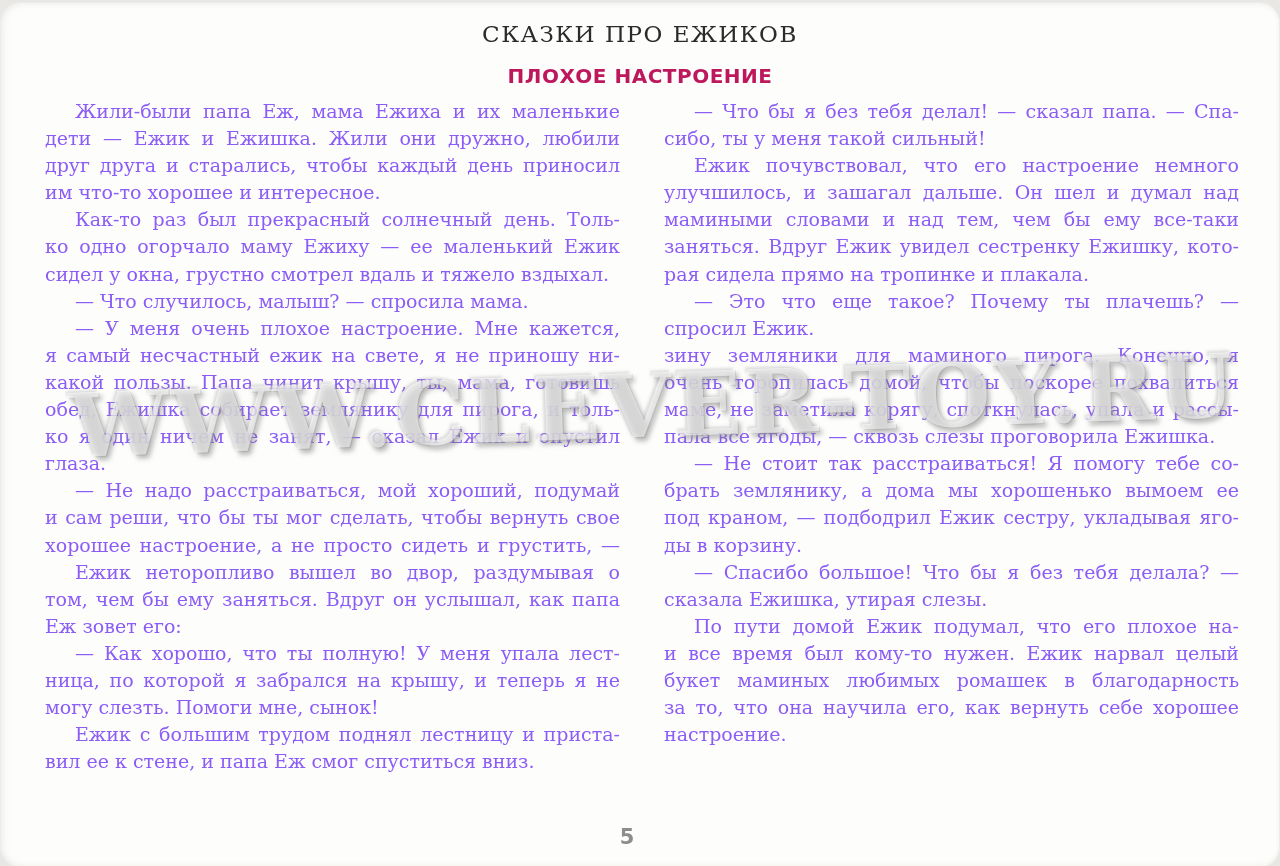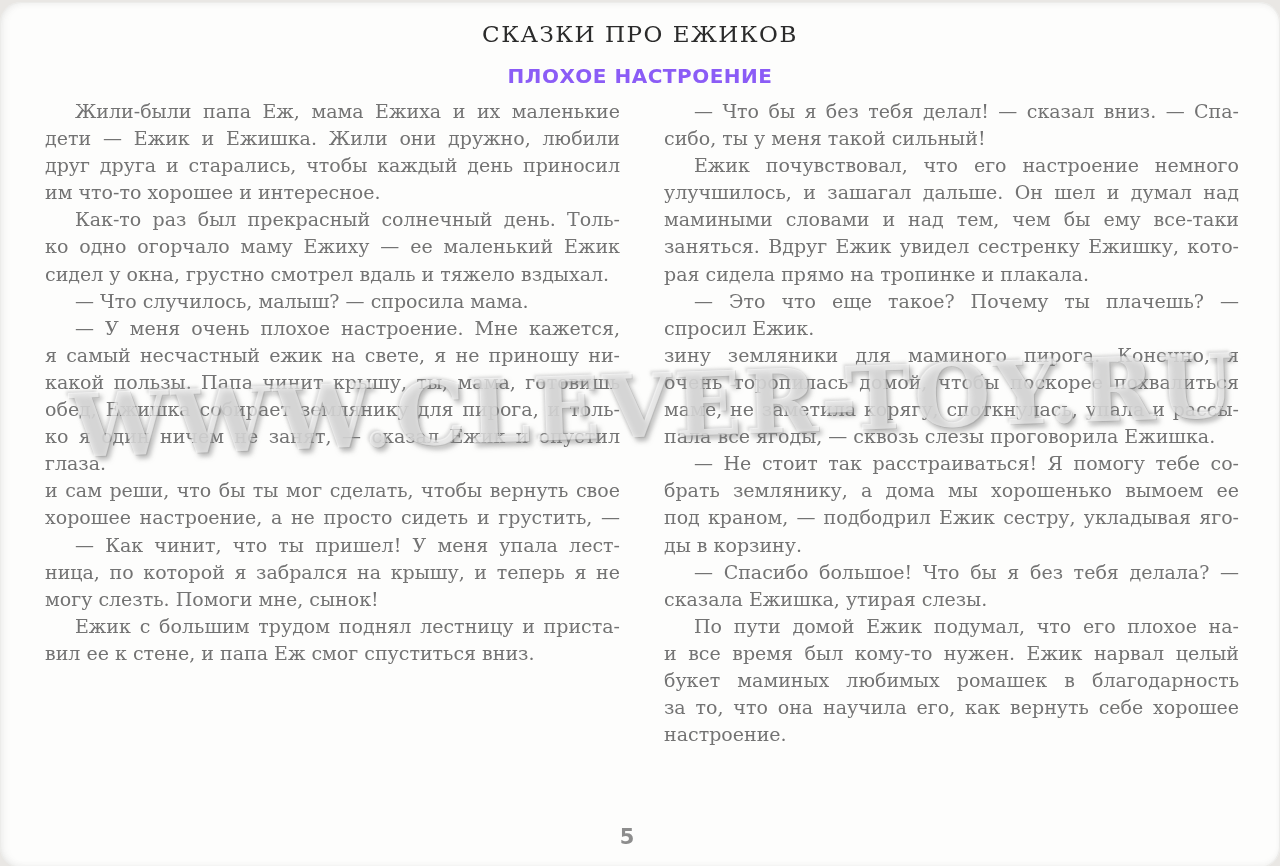--- a/index.html
+++ b/index.html
@@ -42,7 +42,7 @@
     font-weight: bold;
     font-size: 20px;
     letter-spacing: 0.5px;
-    color: #8b5cf6;
+    color: #be185d;
   }
   .columns {
     position: absolute;

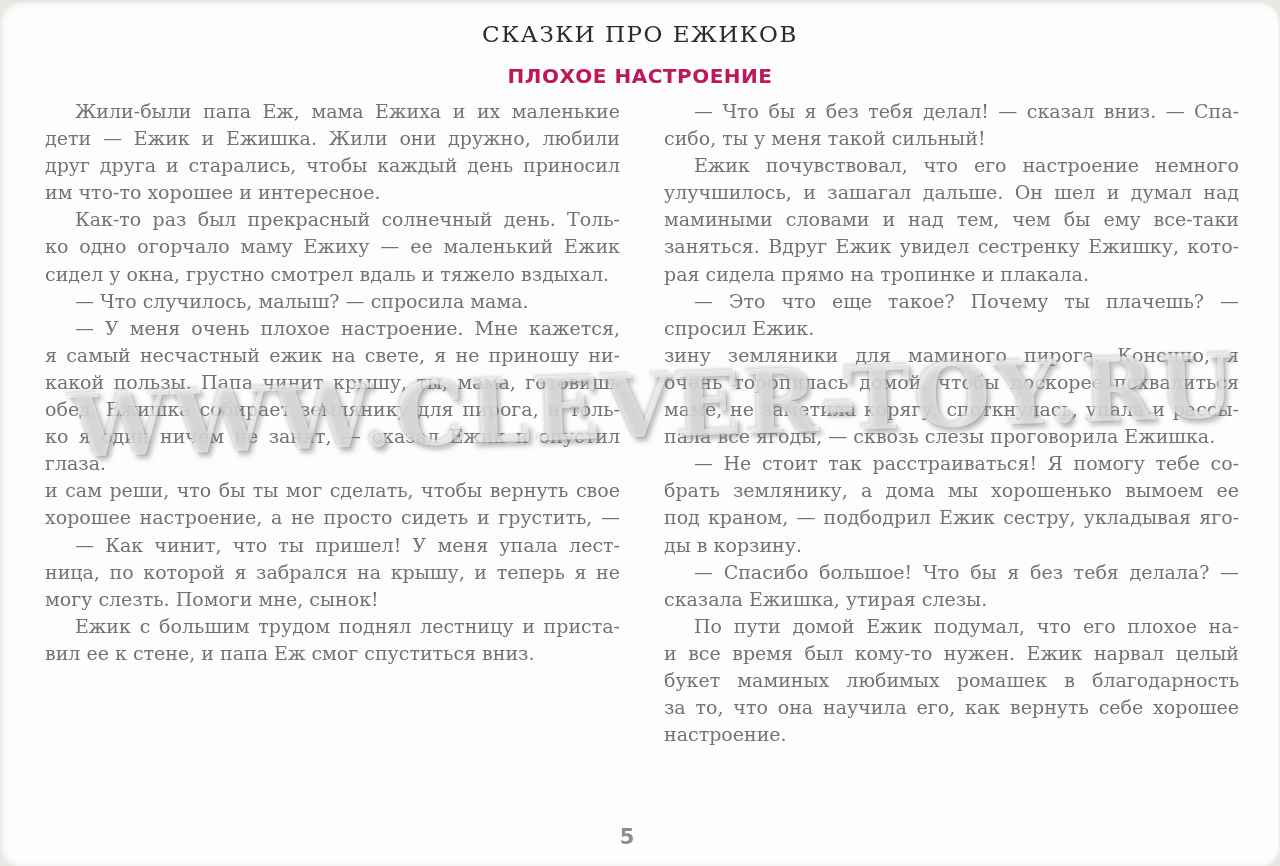--- a/index.html
+++ b/index.html
@@ -57,7 +57,7 @@
     font-family: "DejaVu Serif", "Liberation Serif", serif;
     font-size: 19px;
     line-height: 27.1px;
-    color: #737373;
+    color: #8b5cf6;
   }
   .para { margin: 0; }
   .line {

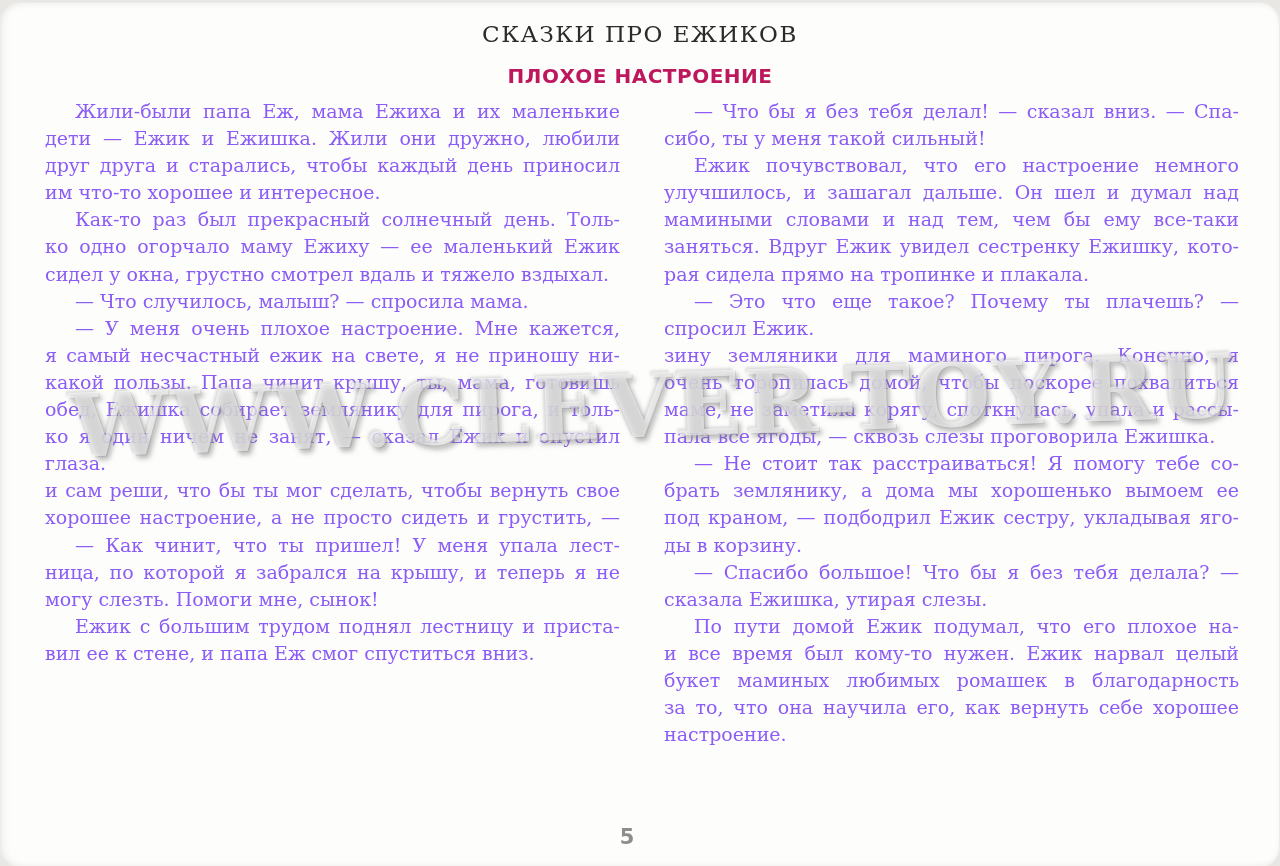--- a/index.html
+++ b/index.html
@@ -149,7 +149,7 @@
       </div>
     <div class="col">
         <div class="para">
-          <div class="line first just">— Что бы я без тебя делал! — сказал вниз. — Спа-</div>
+          <div class="line first just">— Что бы я без тебя делал! — сказал папа. — Спа-</div>
           <div class="line">сибо, ты у меня такой сильный!</div>
         </div>
         <div class="para">

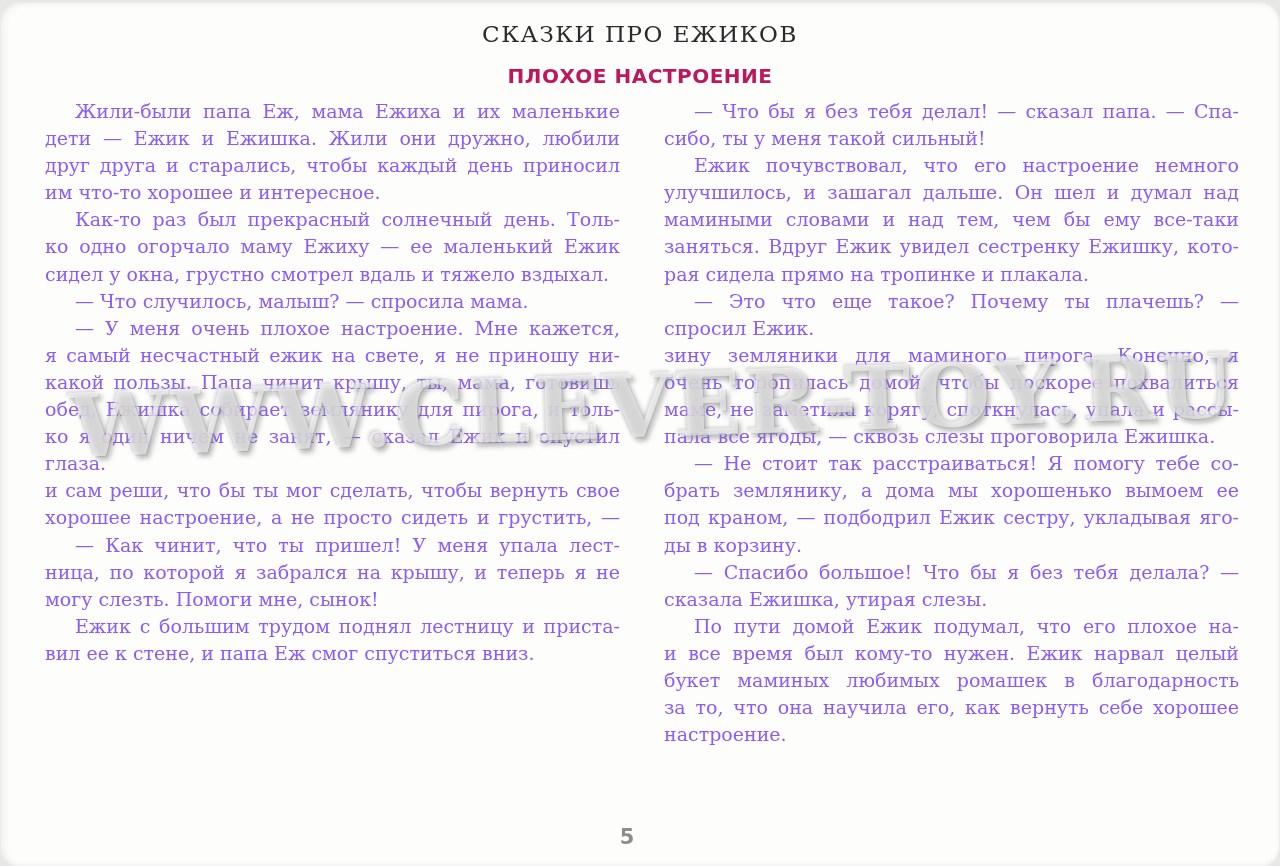--- a/index.html
+++ b/index.html
@@ -134,6 +134,7 @@
           <div class="line">глаза.</div>
         </div>
         <div class="para">
+          <div class="line first just">— Не надо расстраиваться, мой хороший, подумай</div>
           <div class="line just">и сам реши, что бы ты мог сделать, чтобы вернуть свое</div>
           <div class="line just">хорошее настроение, а не просто сидеть и грустить, —</div>
         </div>

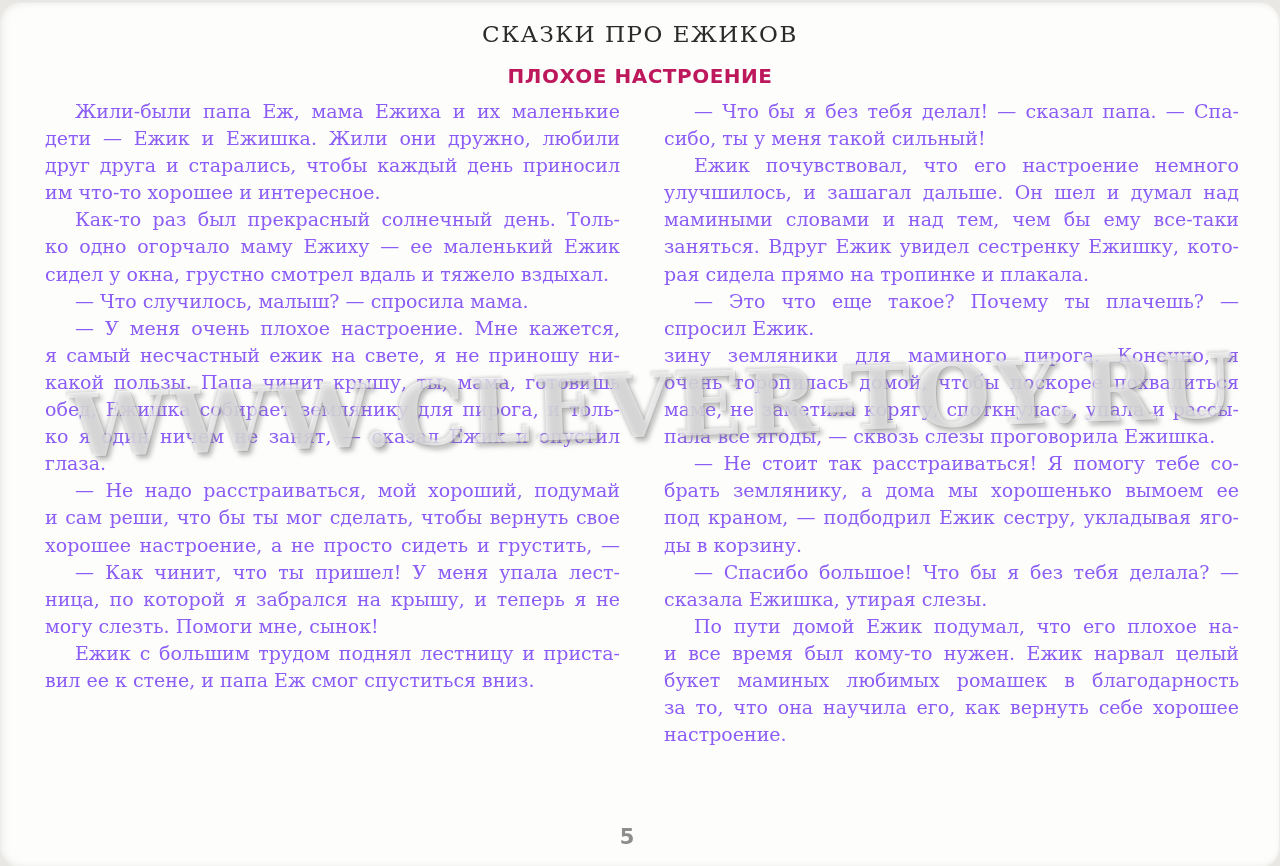--- a/index.html
+++ b/index.html
@@ -139,6 +139,11 @@
           <div class="line just">хорошее настроение, а не просто сидеть и грустить, —</div>
         </div>
         <div class="para">
+          <div class="line first just">Ежик неторопливо вышел во двор, раздумывая о</div>
+          <div class="line just">том, чем бы ему заняться. Вдруг он услышал, как папа</div>
+          <div class="line">Еж зовет его:</div>
+        </div>
+        <div class="para">
           <div class="line first just">— Как чинит, что ты пришел! У меня упала лест-</div>
           <div class="line just">ница, по которой я забрался на крышу, и теперь я не</div>
           <div class="line">могу слезть. Помоги мне, сынок!</div>

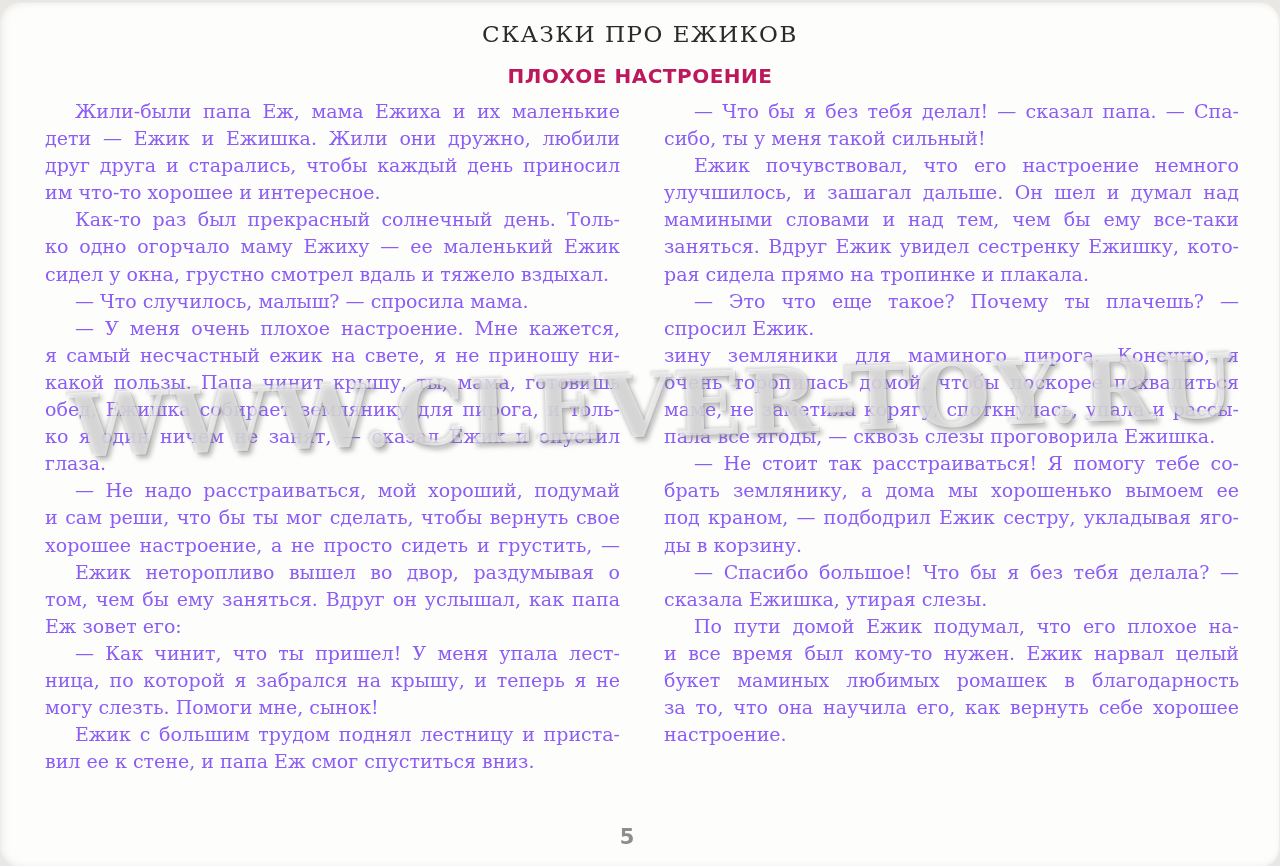--- a/index.html
+++ b/index.html
@@ -144,7 +144,7 @@
           <div class="line">Еж зовет его:</div>
         </div>
         <div class="para">
-          <div class="line first just">— Как чинит, что ты пришел! У меня упала лест-</div>
+          <div class="line first just">— Как хорошо, что ты полную! У меня упала лест-</div>
           <div class="line just">ница, по которой я забрался на крышу, и теперь я не</div>
           <div class="line">могу слезть. Помоги мне, сынок!</div>
         </div>

